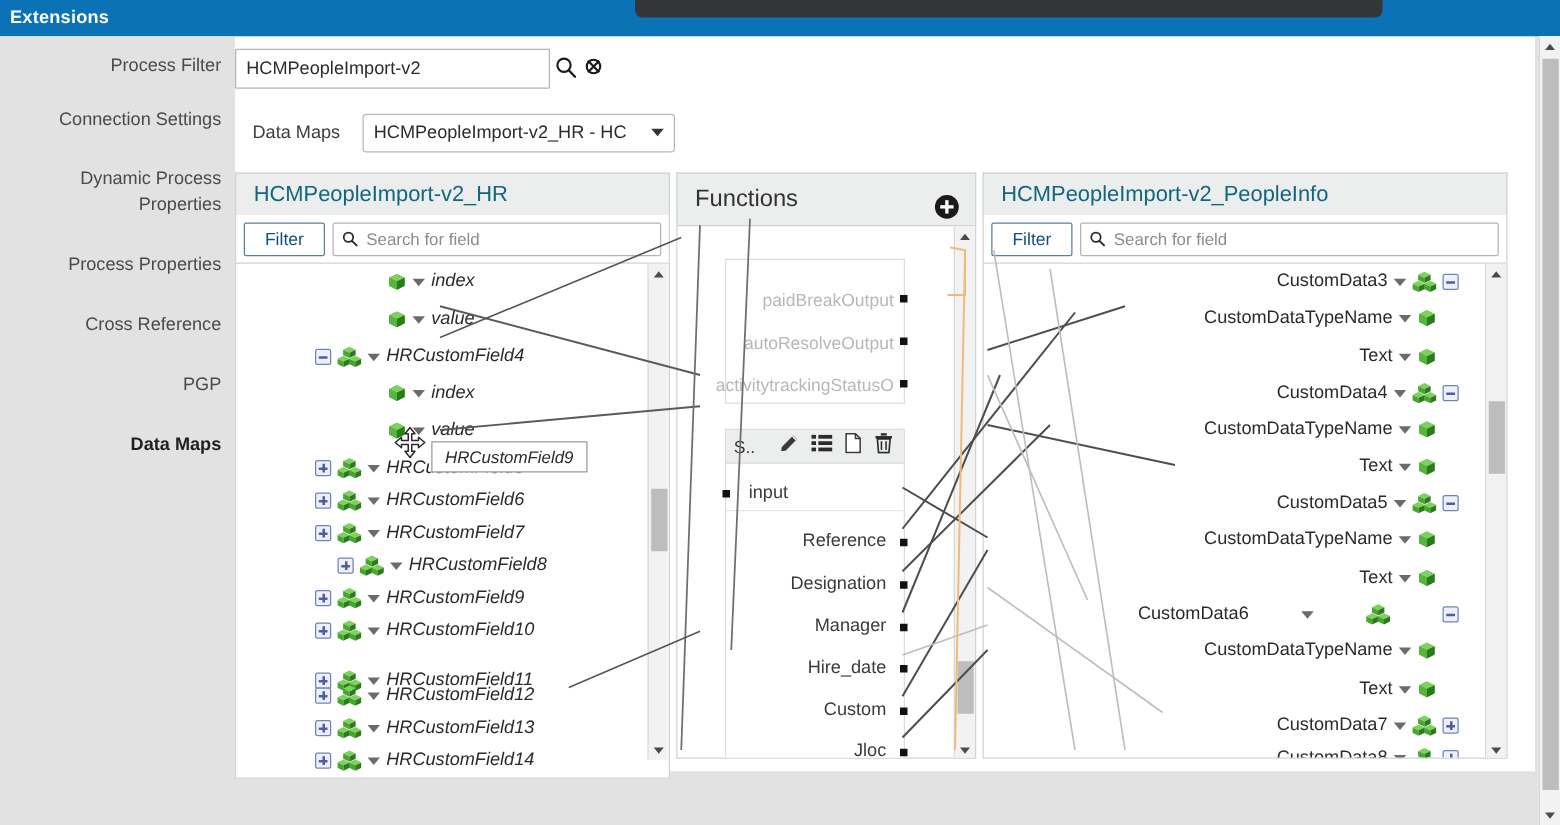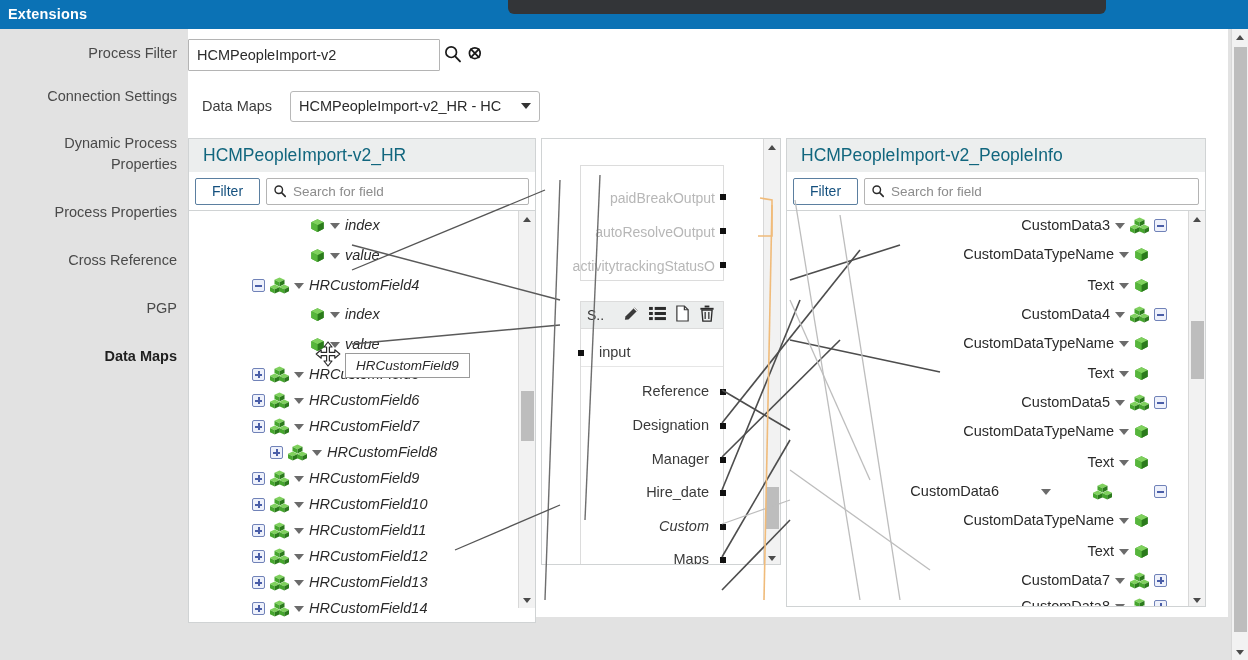--- a/index.html
+++ b/index.html
@@ -545,6 +545,16 @@
   </div>
 
   <div class="panel" style="left:541px; width:240px;">
+    <div class="panel-hdr fn" style="height:42px; line-height:41px;">
+      <span>Functions</span>
+      <span style="position:absolute; right:12px; top:11px;">
+        <svg width="21" height="21" viewBox="0 0 22 22">
+          <circle cx="11" cy="11" r="10" fill="#1a1a1a"></circle>
+          <rect x="5.4" y="9.6" width="11.2" height="2.8" fill="#fff"></rect>
+          <rect x="9.6" y="5.4" width="2.8" height="11.2" fill="#fff"></rect>
+        </svg>
+      </span>
+    </div>
     <div class="tree-area" id="fn-area" style="height:427px;">
         <div class="fn-box" style="left: 38px; top: 26px; width: 144px; height: 116px;">
           <div class="fn-out" style="top: 22px; text-align: right;">paidBreakOutput</div>

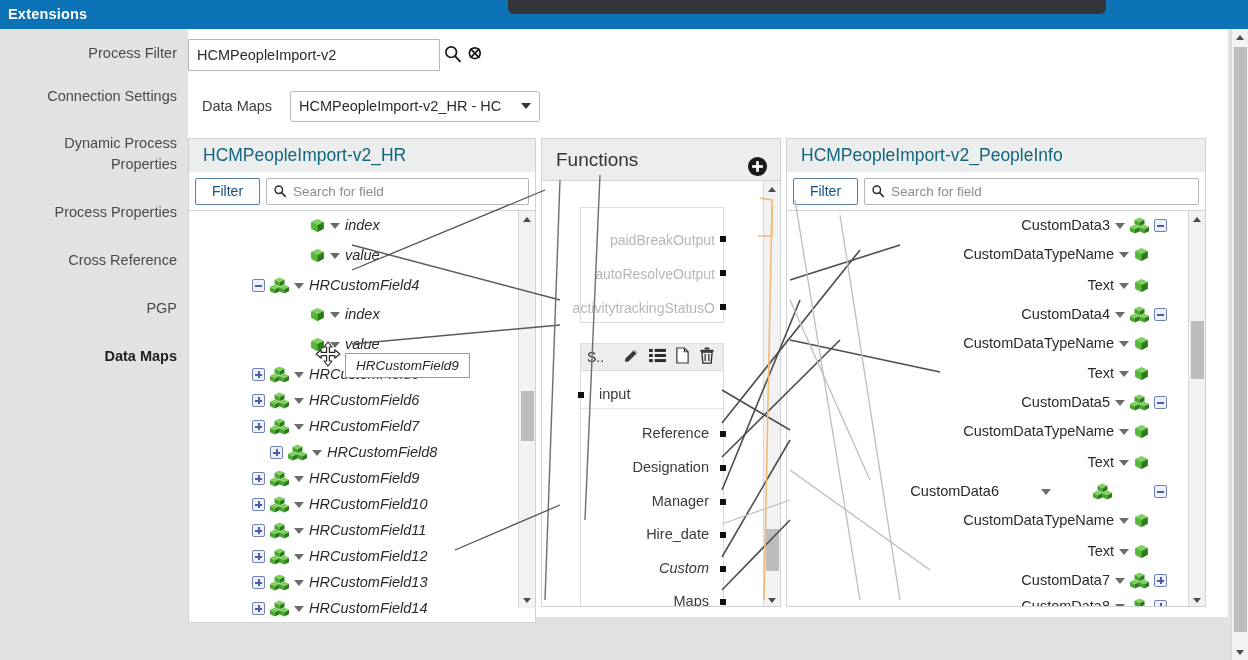--- a/index.html
+++ b/index.html
@@ -452,7 +452,7 @@
           <span class="caret"></span>
           <span>HRCustomField10</span>
         </div>
-        <div class="trow" style="left: 6px; top: 305px;">
+        <div class="trow" style="left: 6px; top: 319px;">
           <span style="width:52px;flex:none"></span>
           <span class="tgl plus"></span>
           <span style="display:flex;">

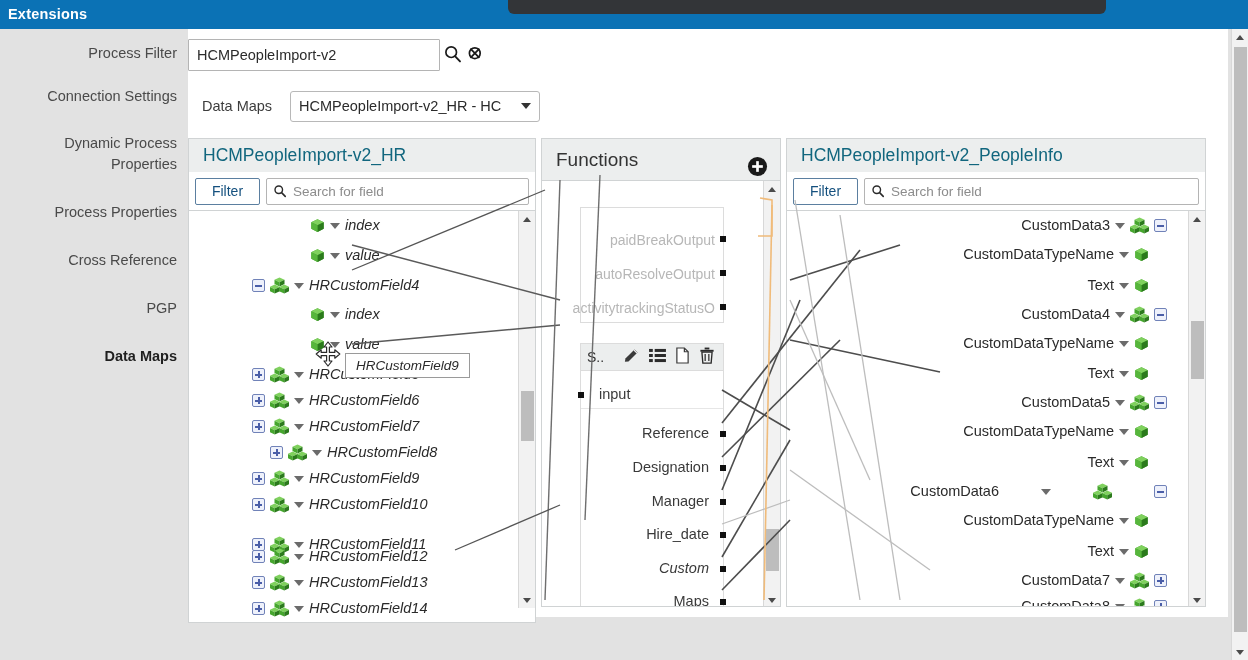--- a/index.html
+++ b/index.html
@@ -601,7 +601,7 @@
           <div class="sq" style="position: absolute; top: 155px; right: -3px;"></div>
           <div class="fn-item" style="right: 14px; top: 182px;">Hire_date</div>
           <div class="sq" style="position: absolute; top: 188px; right: -3px;"></div>
-          <div class="fn-item" style="right: 14px; top: 216px; font-style: italic;">Custom</div>
+          <div class="fn-item" style="right: 14px; top: 216px;">Custom</div>
           <div class="sq" style="position: absolute; top: 222px; right: -3px;"></div>
           <div class="fn-item" style="right: 14px; top: 249px;">Maps</div>
           <div class="sq" style="position: absolute; top: 255px; right: -3px;"></div>

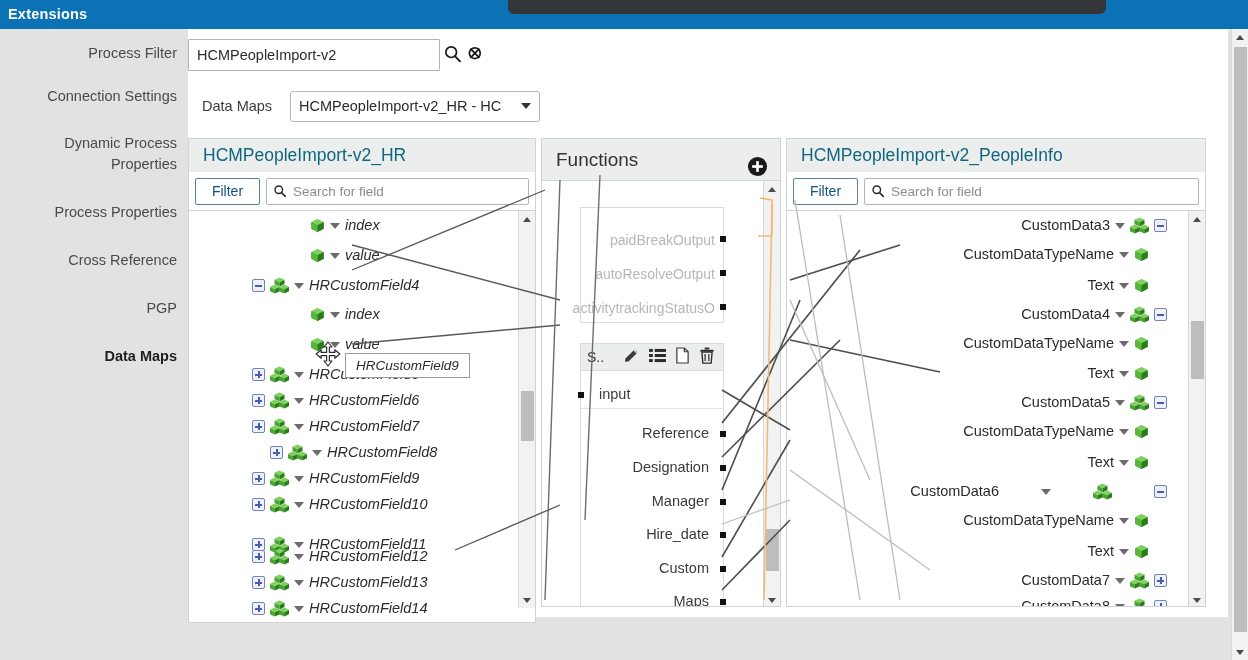--- a/index.html
+++ b/index.html
@@ -603,7 +603,7 @@
           <div class="sq" style="position: absolute; top: 188px; right: -3px;"></div>
           <div class="fn-item" style="right: 14px; top: 216px;">Custom</div>
           <div class="sq" style="position: absolute; top: 222px; right: -3px;"></div>
-          <div class="fn-item" style="right: 14px; top: 249px;">Maps</div>
+          <div class="fn-item" style="right: 14px; top: 249px;">Jloc</div>
           <div class="sq" style="position: absolute; top: 255px; right: -3px;"></div>
           <div style="position: absolute; left: 0px; right: 0px; top: 64px; height: 1px; background: rgb(230, 230, 230);"></div>
         </div>

